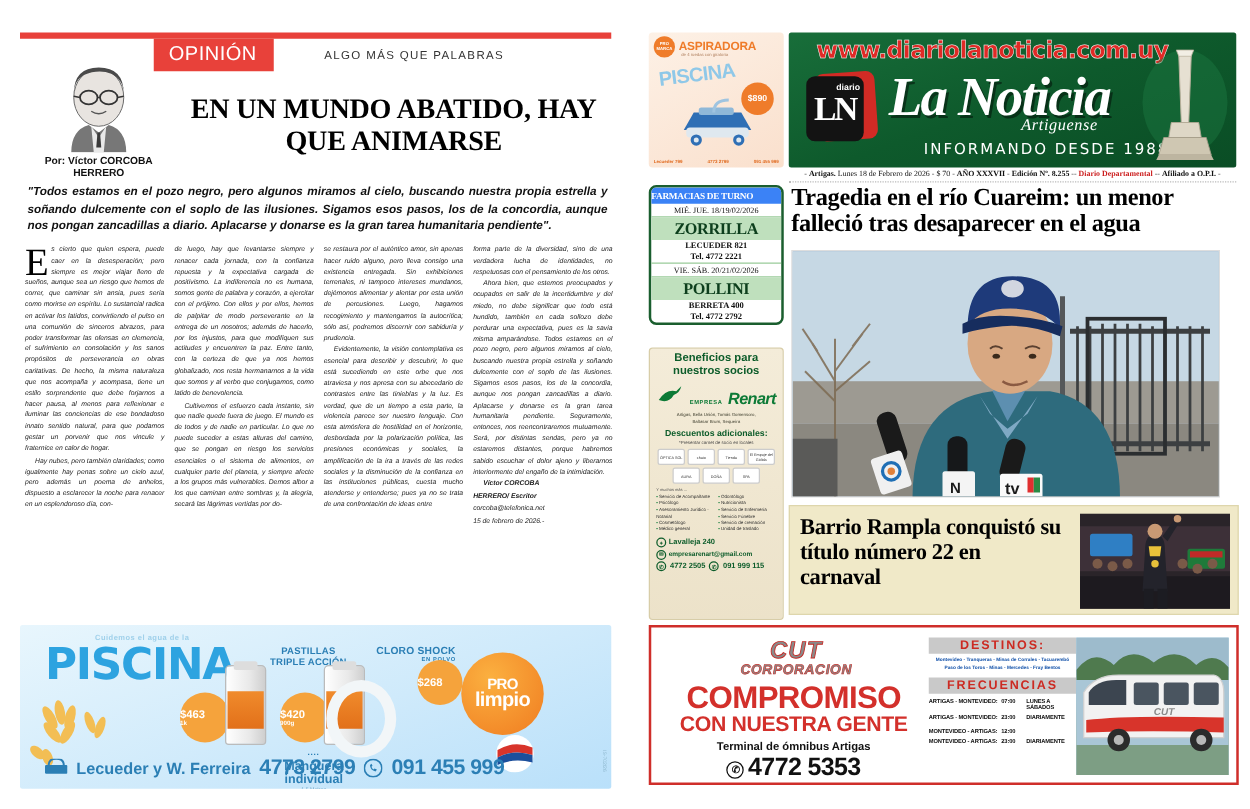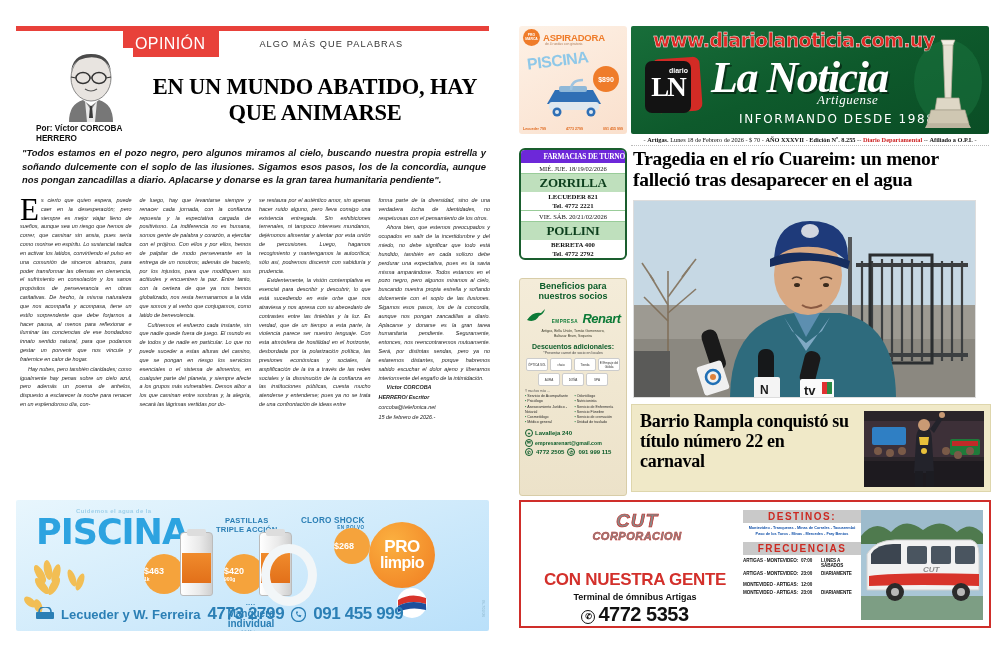--- a/index.html
+++ b/index.html
@@ -29,7 +29,7 @@
             padding: 2px 14px 2px 12px; display: flex; align-items: center; font-weight: 400; }
   .op-sub { display: flex; align-items: center; font-size: 9.2px; letter-spacing: 1.1px; color: #333; padding-left: 40px; }
 
-  .author-block { position: absolute; left: 36px; top: 48px; width: 110px; text-align: left; }
+  .author-block { position: absolute; left: 24px; top: 48px; width: 110px; text-align: center; }
   .author-photo { width: 84px; height: 74px; margin: 0 auto; position: relative; overflow: hidden; }
   .author-caption { font-size: 8.2px; font-weight: bold; color: #111; line-height: 1.25; margin-top: 2px; }
 

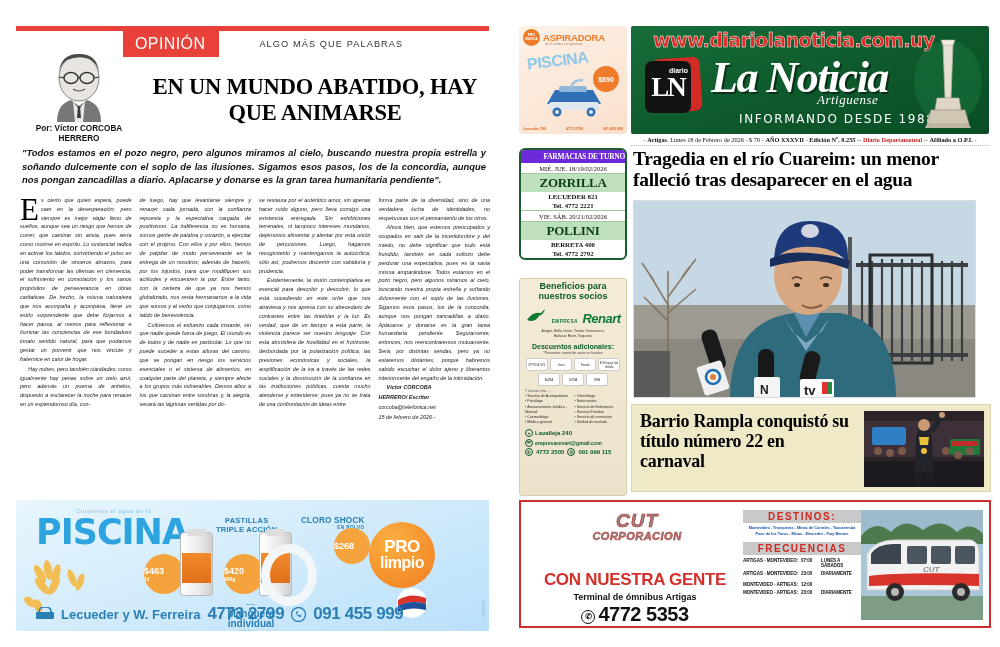--- a/index.html
+++ b/index.html
@@ -141,8 +141,8 @@
   
   .farmacias { position: absolute; left: 14px; top: 148px; width: 108px;
                border: 2px solid #1a5e2e; border-radius: 6px; background: #fff; overflow: hidden; }
-  .farm-head { background: #6d28d9; color: #fff; font-family: "Liberation Serif", serif; font-weight: bold;
-               font-size: 7.4px; text-align: right; padding: 2px 0; letter-spacing: -.2px; }
+  .farm-head { background: #3b82f6; color: #fff; font-family: "Liberation Serif", serif; font-weight: bold;
+               font-size: 7.4px; text-align: left; padding: 2px 0; letter-spacing: -.2px; }
   .farm-row { font-family: "Liberation Serif", serif; text-align: center; font-size: 6.5px;
               padding: 1.5px 0; color: #111; border-bottom: .5px solid #9c9; }
   .farm-name { background: #bfe0bd; font-family: "Liberation Serif", serif; font-weight: bold;

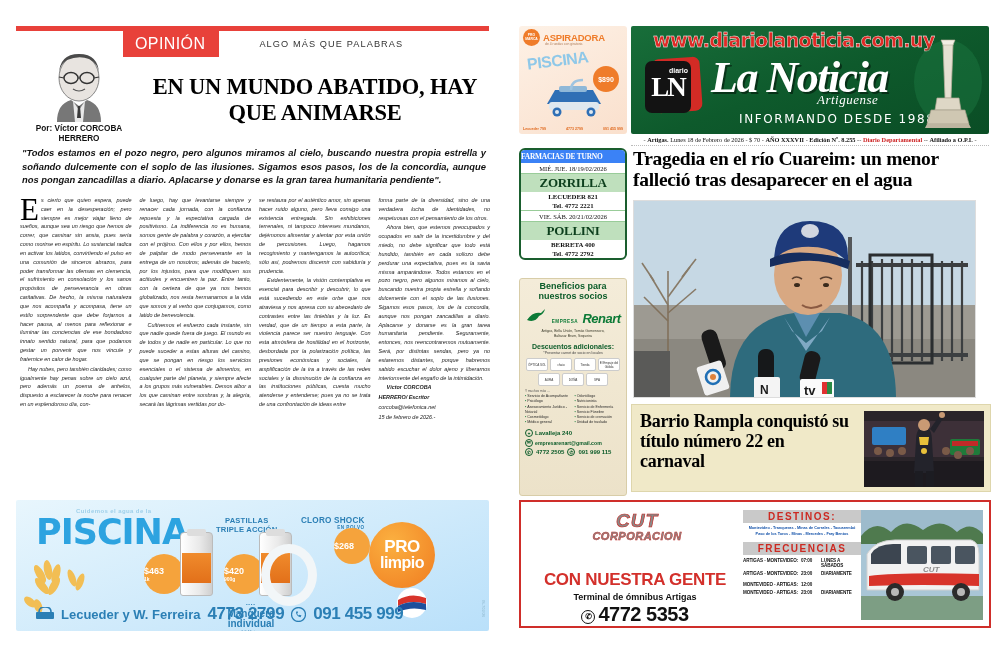--- a/index.html
+++ b/index.html
@@ -83,7 +83,7 @@
                 background: radial-gradient(circle at 35% 30%, #fbb040, #f07c20);
                 display: flex; flex-direction: column; align-items: center; justify-content: center;
                 color: #fff; font-weight: bold; line-height: .95; }
-  .pro-circle .a { font-size: 17px; letter-spacing: -.5px; }
+  .pro-circle .a { font-size: 12px; letter-spacing: -.5px; }
   .pro-circle .b { font-size: 16px; letter-spacing: -.5px; }
   .s-logo { position: absolute; right: 60px; top: 88px; width: 34px; height: 30px; }
   .pool-footer { position: absolute; left: 20px; bottom: 7px; display: flex; align-items: center; gap: 7px; }

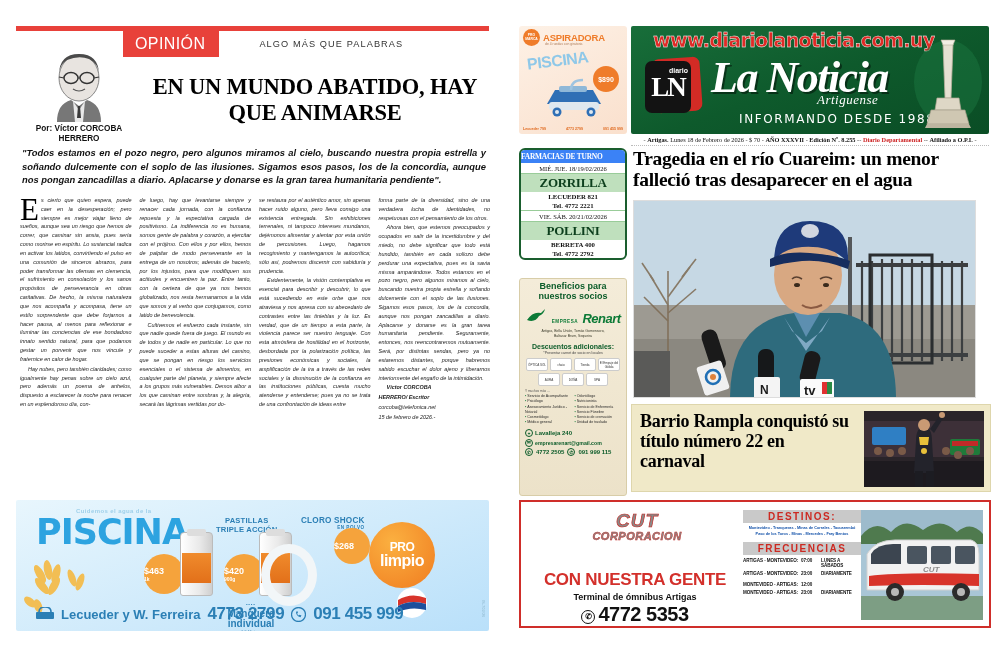--- a/index.html
+++ b/index.html
@@ -600,6 +600,7 @@
         <div class="c1">CUT</div>
         <div class="c2">CORPORACION</div>
       </div>
+      <div class="cut-slogan1">COMPROMISO</div>
       <div class="cut-slogan2">CON NUESTRA GENTE</div>
       <div class="cut-term">Terminal de ómnibus Artigas</div>
       <div class="cut-phone">

